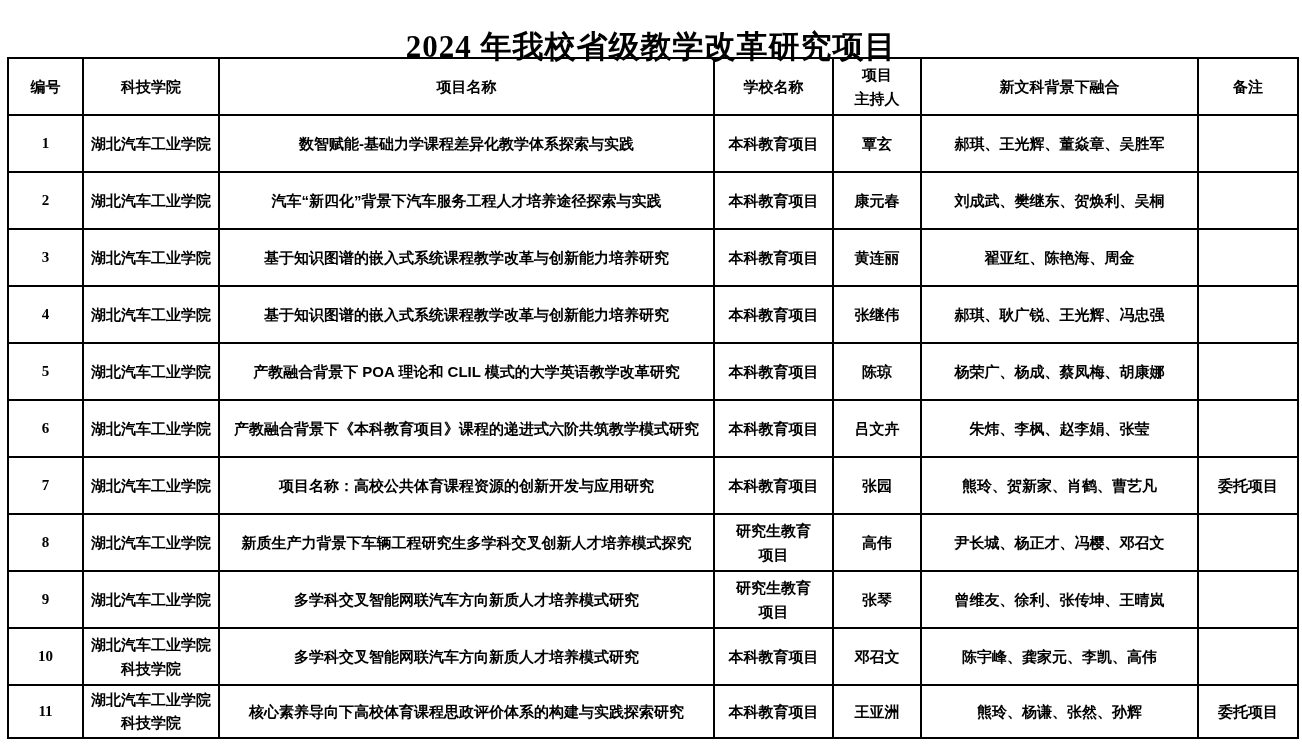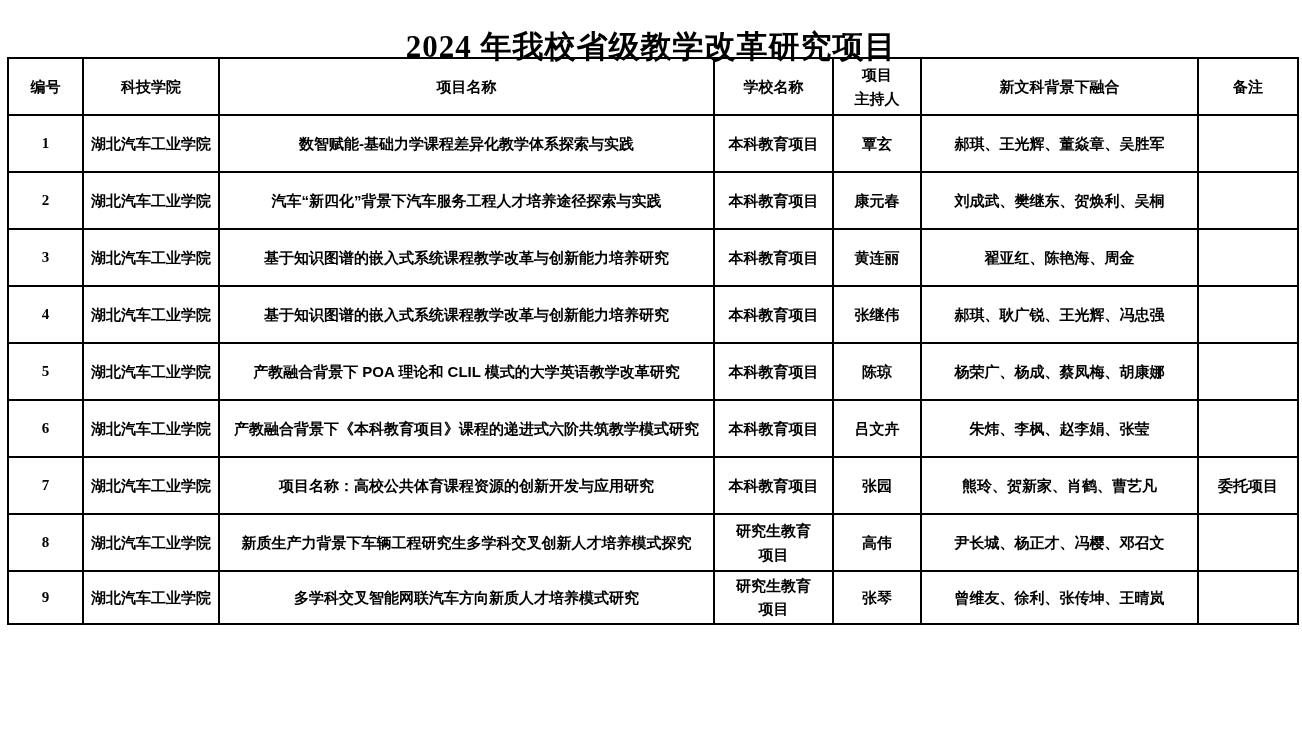--- a/index.html
+++ b/index.html
@@ -179,6 +179,16 @@
           <td class="col-participants">曾维友、徐利、张传坤、王晴岚</td>
           <td class="col-remark"></td>
         </tr>
+        <tr>
+          <td class="col-no">10</td>
+          <td class="col-school">湖北汽车工业学院
+科技学院</td>
+          <td class="col-project">多学科交叉智能网联汽车方向新质人才培养模式研究</td>
+          <td class="col-type">本科教育项目</td>
+          <td class="col-leader">邓召文</td>
+          <td class="col-participants">陈宇峰、龚家元、李凯、高伟</td>
+          <td class="col-remark"></td>
+        </tr>
       </tbody>
   </table>
 </div>

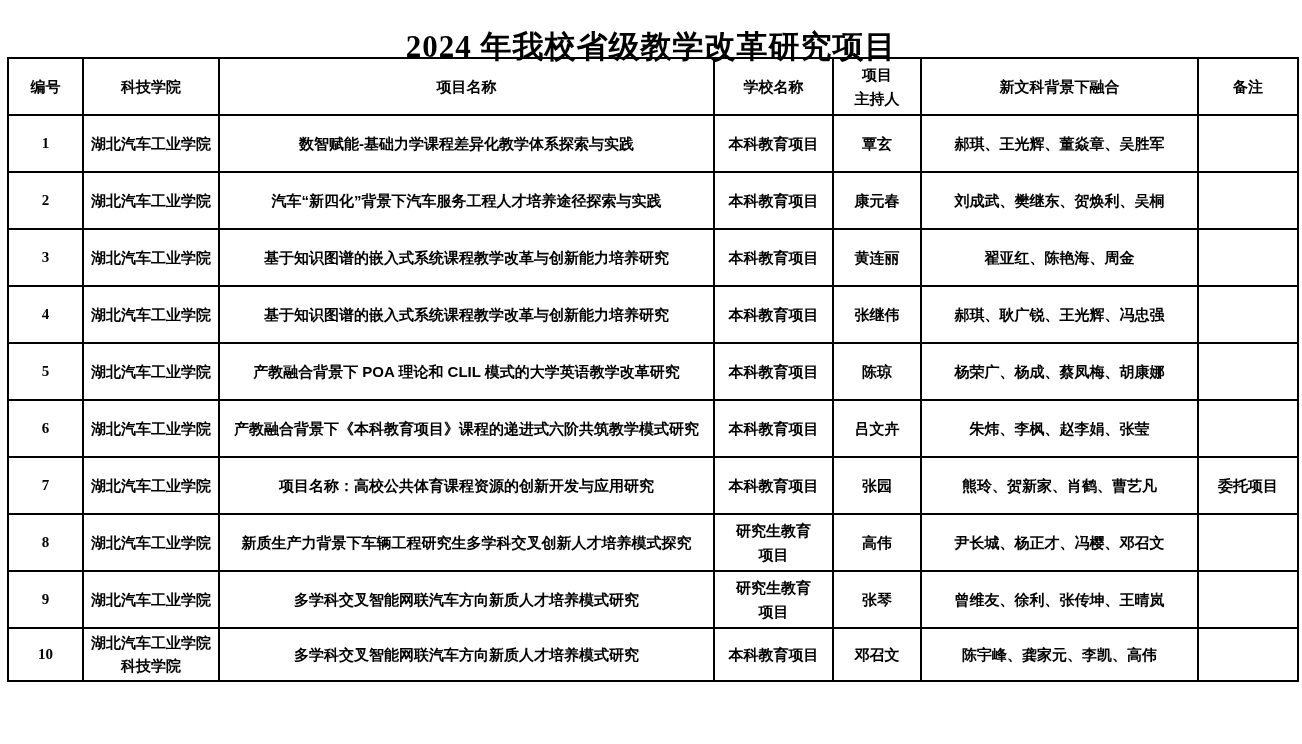--- a/index.html
+++ b/index.html
@@ -189,6 +189,16 @@
           <td class="col-participants">陈宇峰、龚家元、李凯、高伟</td>
           <td class="col-remark"></td>
         </tr>
+        <tr>
+          <td class="col-no">11</td>
+          <td class="col-school">湖北汽车工业学院
+科技学院</td>
+          <td class="col-project">核心素养导向下高校体育课程思政评价体系的构建与实践探索研究</td>
+          <td class="col-type">本科教育项目</td>
+          <td class="col-leader">王亚洲</td>
+          <td class="col-participants">熊玲、杨谦、张然、孙辉</td>
+          <td class="col-remark">委托项目</td>
+        </tr>
       </tbody>
   </table>
 </div>

